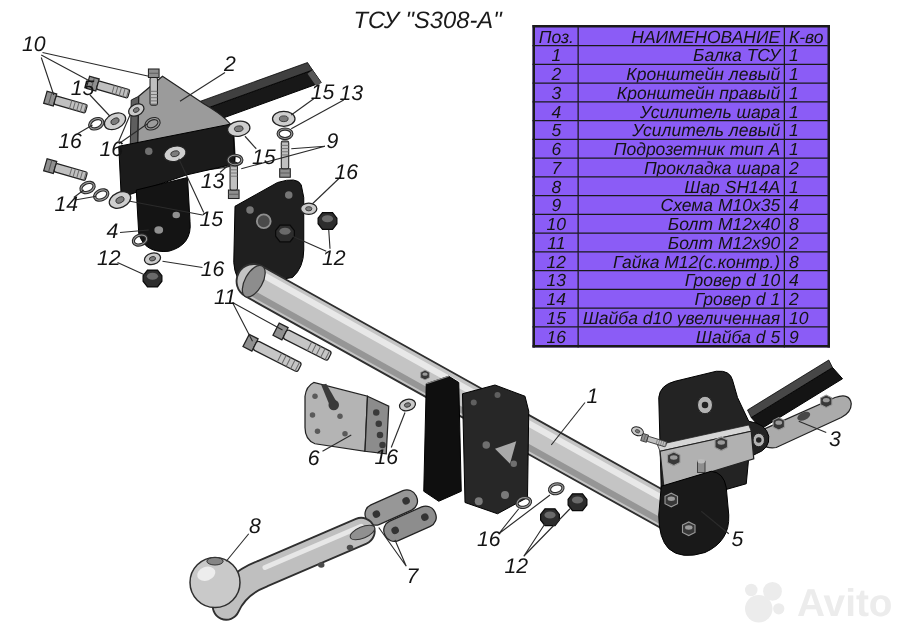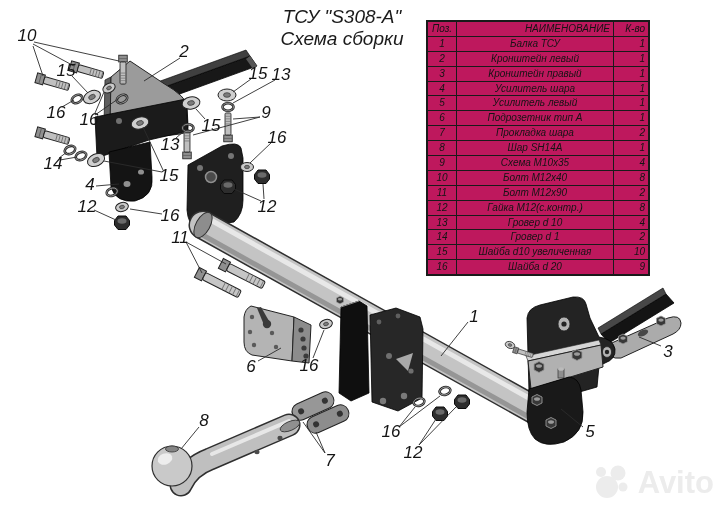--- a/index.html
+++ b/index.html
@@ -278,7 +278,6 @@
 
   <div class="title-block">
     <div>ТСУ "S308-А"</div>
-    <div>Схема сборки</div>
   </div>
 
   <table class="parts">

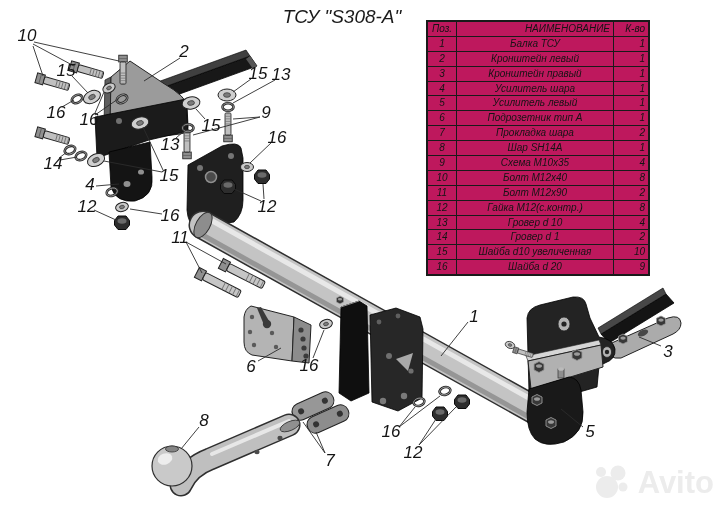--- a/index.html
+++ b/index.html
@@ -9,8 +9,8 @@
         font-style:italic;font-size:19px;line-height:22px;color:#1a1a1a;}
   .diagram-svg{position:absolute;left:0;top:0;}
   table.parts{position:absolute;left:426px;top:20px;border-collapse:collapse;
-        font-style:italic;font-size:10px;line-height:1;color:#141414;
-        background:#be185d;}
+        font-style:italic;font-size:14px;line-height:1;color:#141414;
+        background:#8b5cf6;}
   table.parts td,table.parts th{border:1px solid #1a1a1a;height:13.9px;padding:0 3px;
         font-weight:normal;white-space:nowrap;overflow:hidden;}
   table.parts{border:2px solid #1a1a1a;}

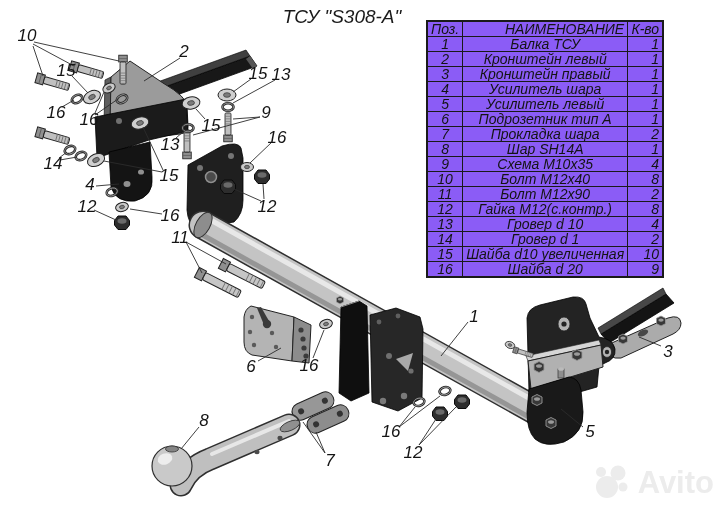--- a/index.html
+++ b/index.html
@@ -16,7 +16,7 @@
   table.parts{border:2px solid #1a1a1a;}
   .col-pos{width:22px;text-align:center;}
   .col-name{width:150px;text-align:center;}
-  .col-qty{width:28px;text-align:right;}
+  .col-qty{width:28px;text-align:left;}
   th.col-name{text-align:right;}
   .watermark{position:absolute;right:6px;bottom:6px;display:flex;align-items:center;
         gap:4px;pointer-events:none;}

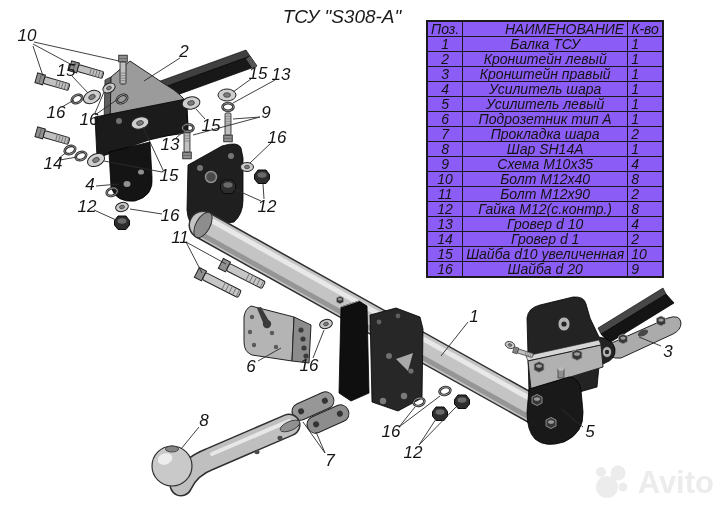--- a/index.html
+++ b/index.html
@@ -15,7 +15,7 @@
         font-weight:normal;white-space:nowrap;overflow:hidden;}
   table.parts{border:2px solid #1a1a1a;}
   .col-pos{width:22px;text-align:center;}
-  .col-name{width:150px;text-align:center;}
+  .col-name{width:150px;text-align:right;}
   .col-qty{width:28px;text-align:left;}
   th.col-name{text-align:right;}
   .watermark{position:absolute;right:6px;bottom:6px;display:flex;align-items:center;

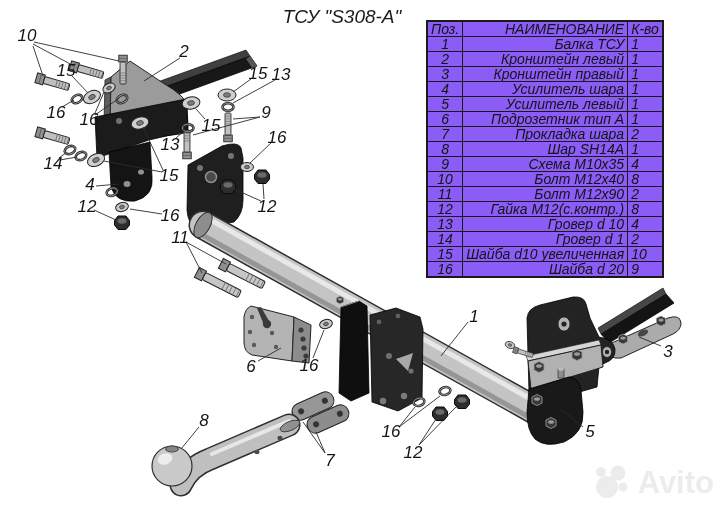--- a/index.html
+++ b/index.html
@@ -364,7 +364,7 @@
         </tr>
     <tr>
           <td class="col-pos">16</td>
-          <td class="col-name">Шайба d 20</td>
+          <td class="col-name">Шайба d 5</td>
           <td class="col-qty">9</td>
         </tr>
   </tbody>

